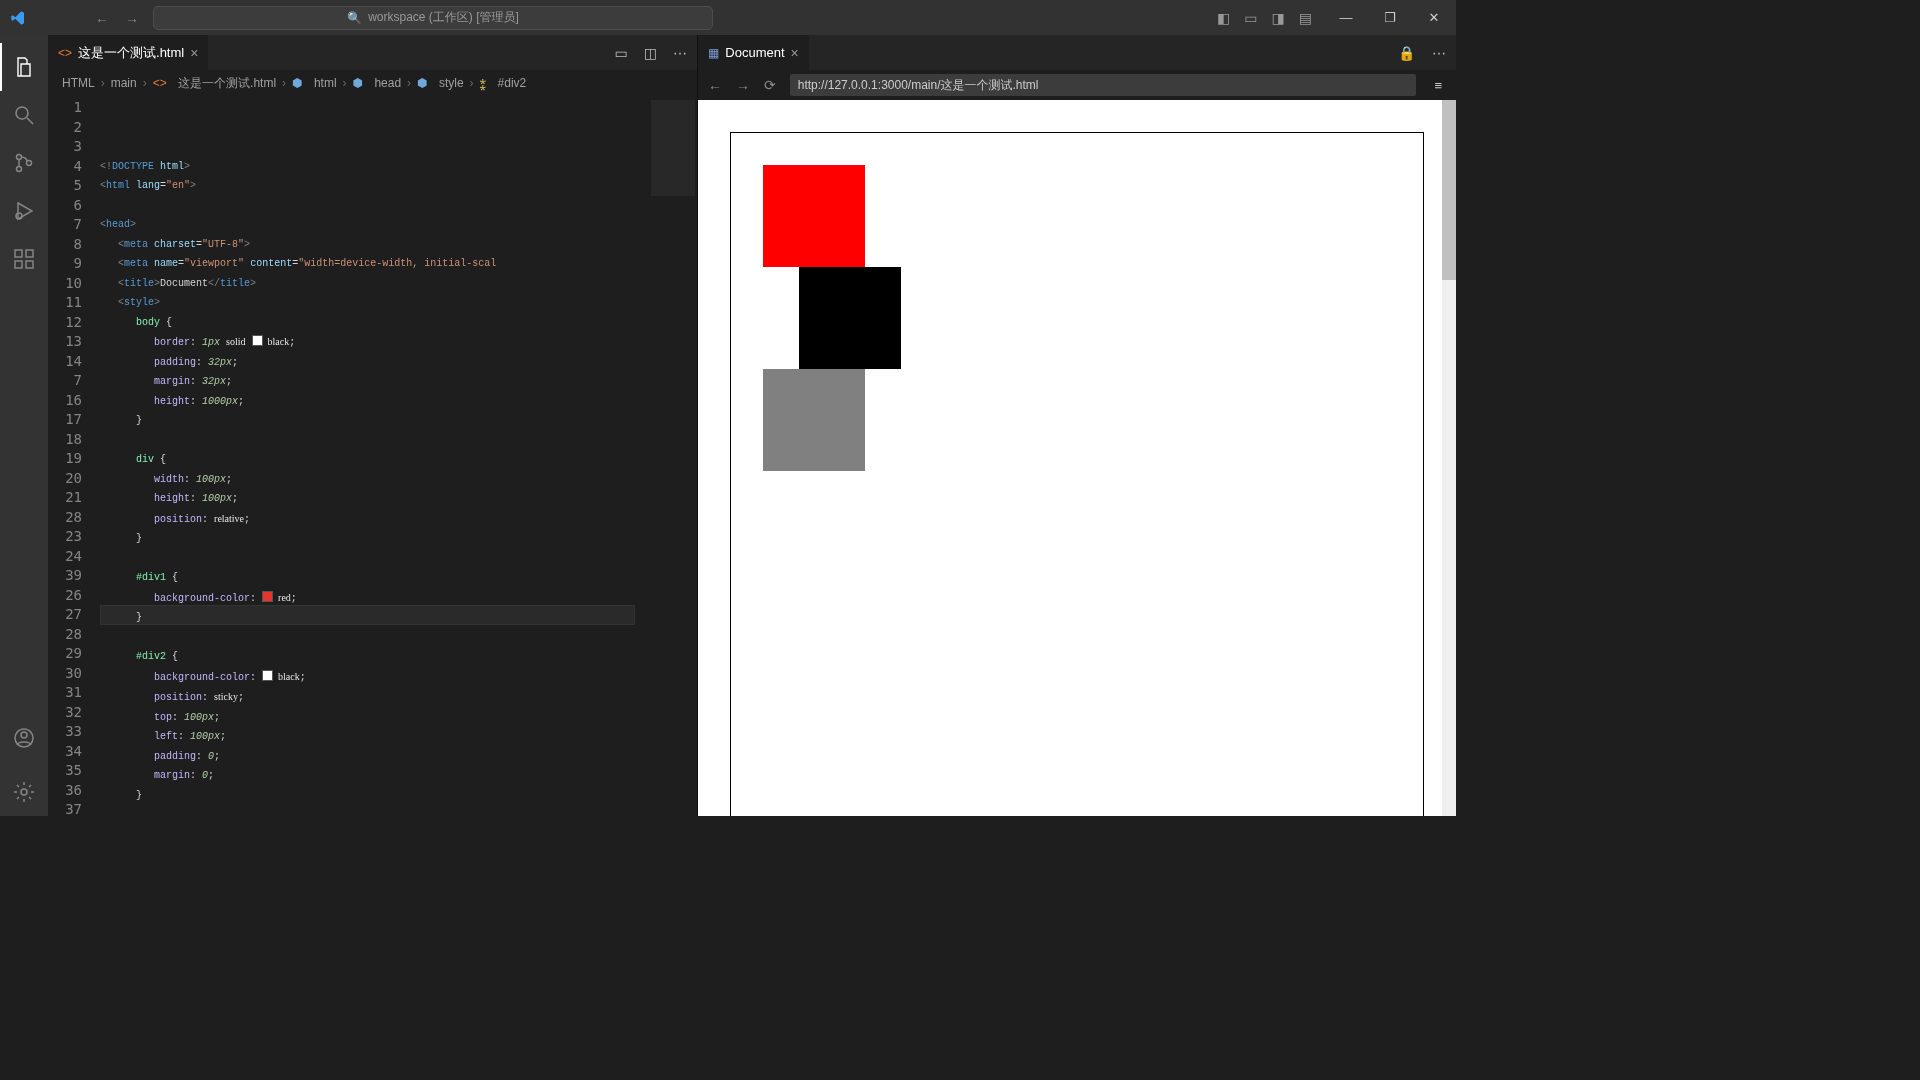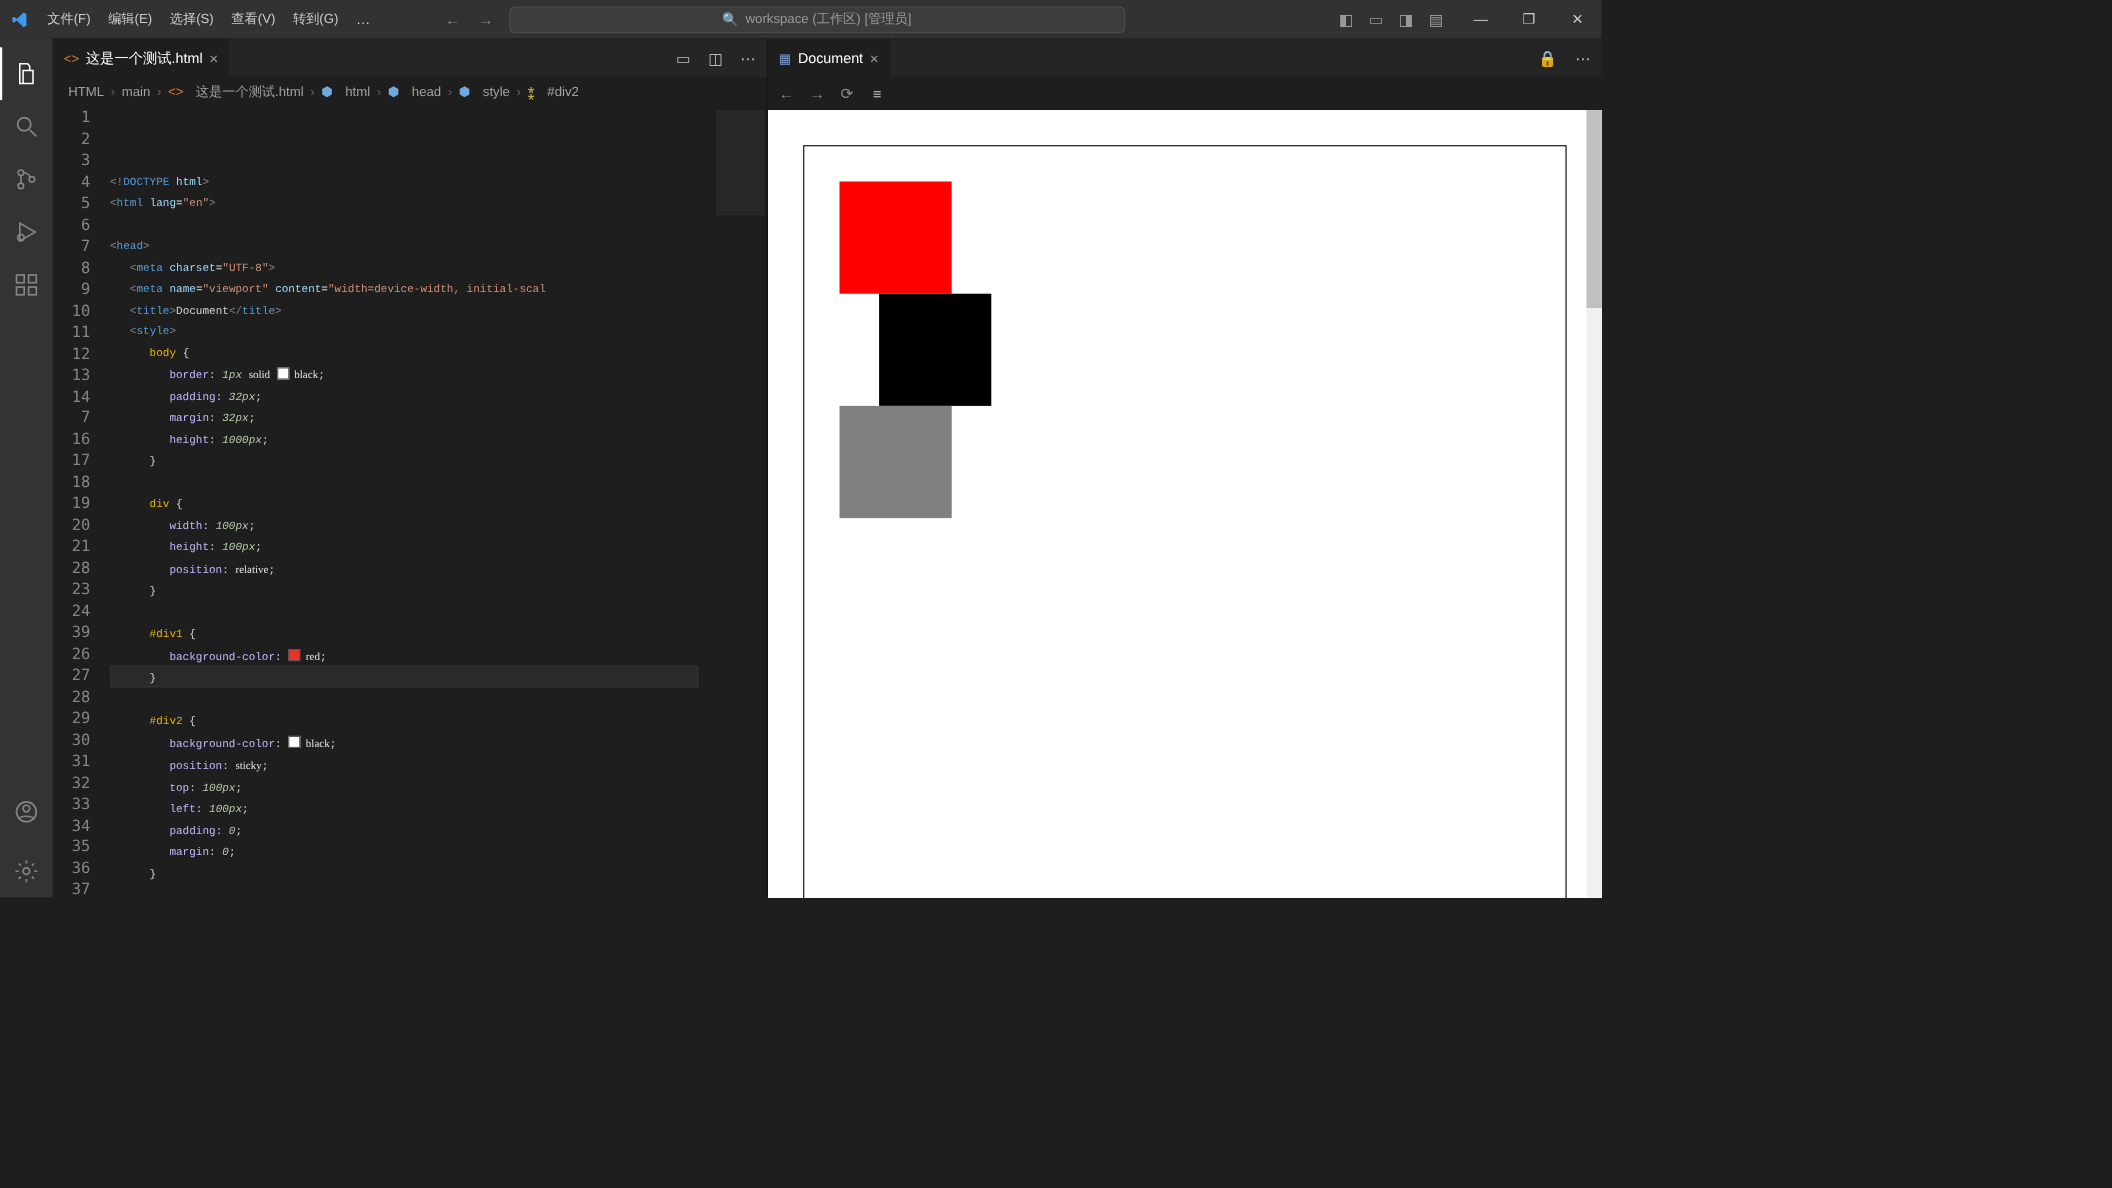--- a/index.html
+++ b/index.html
@@ -101,14 +101,6 @@
     <svg viewBox="0 0 24 24">
         <path fill="#3a9bf0" d="M17 2l4 2v16l-4 2-9-9-4 3-2-1V9l2-1 4 3 9-9z"></path>
       </svg>
-  </div>
-  <div class="menu">
-    <div class="menu-item">文件(F)</div>
-    <div class="menu-item">编辑(E)</div>
-    <div class="menu-item">选择(S)</div>
-    <div class="menu-item">查看(V)</div>
-    <div class="menu-item">转到(G)</div>
-    <div class="menu-ellipsis">…</div>
   </div>
   <div class="nav-arrows">
     <span class="nav-arrow">←</span>

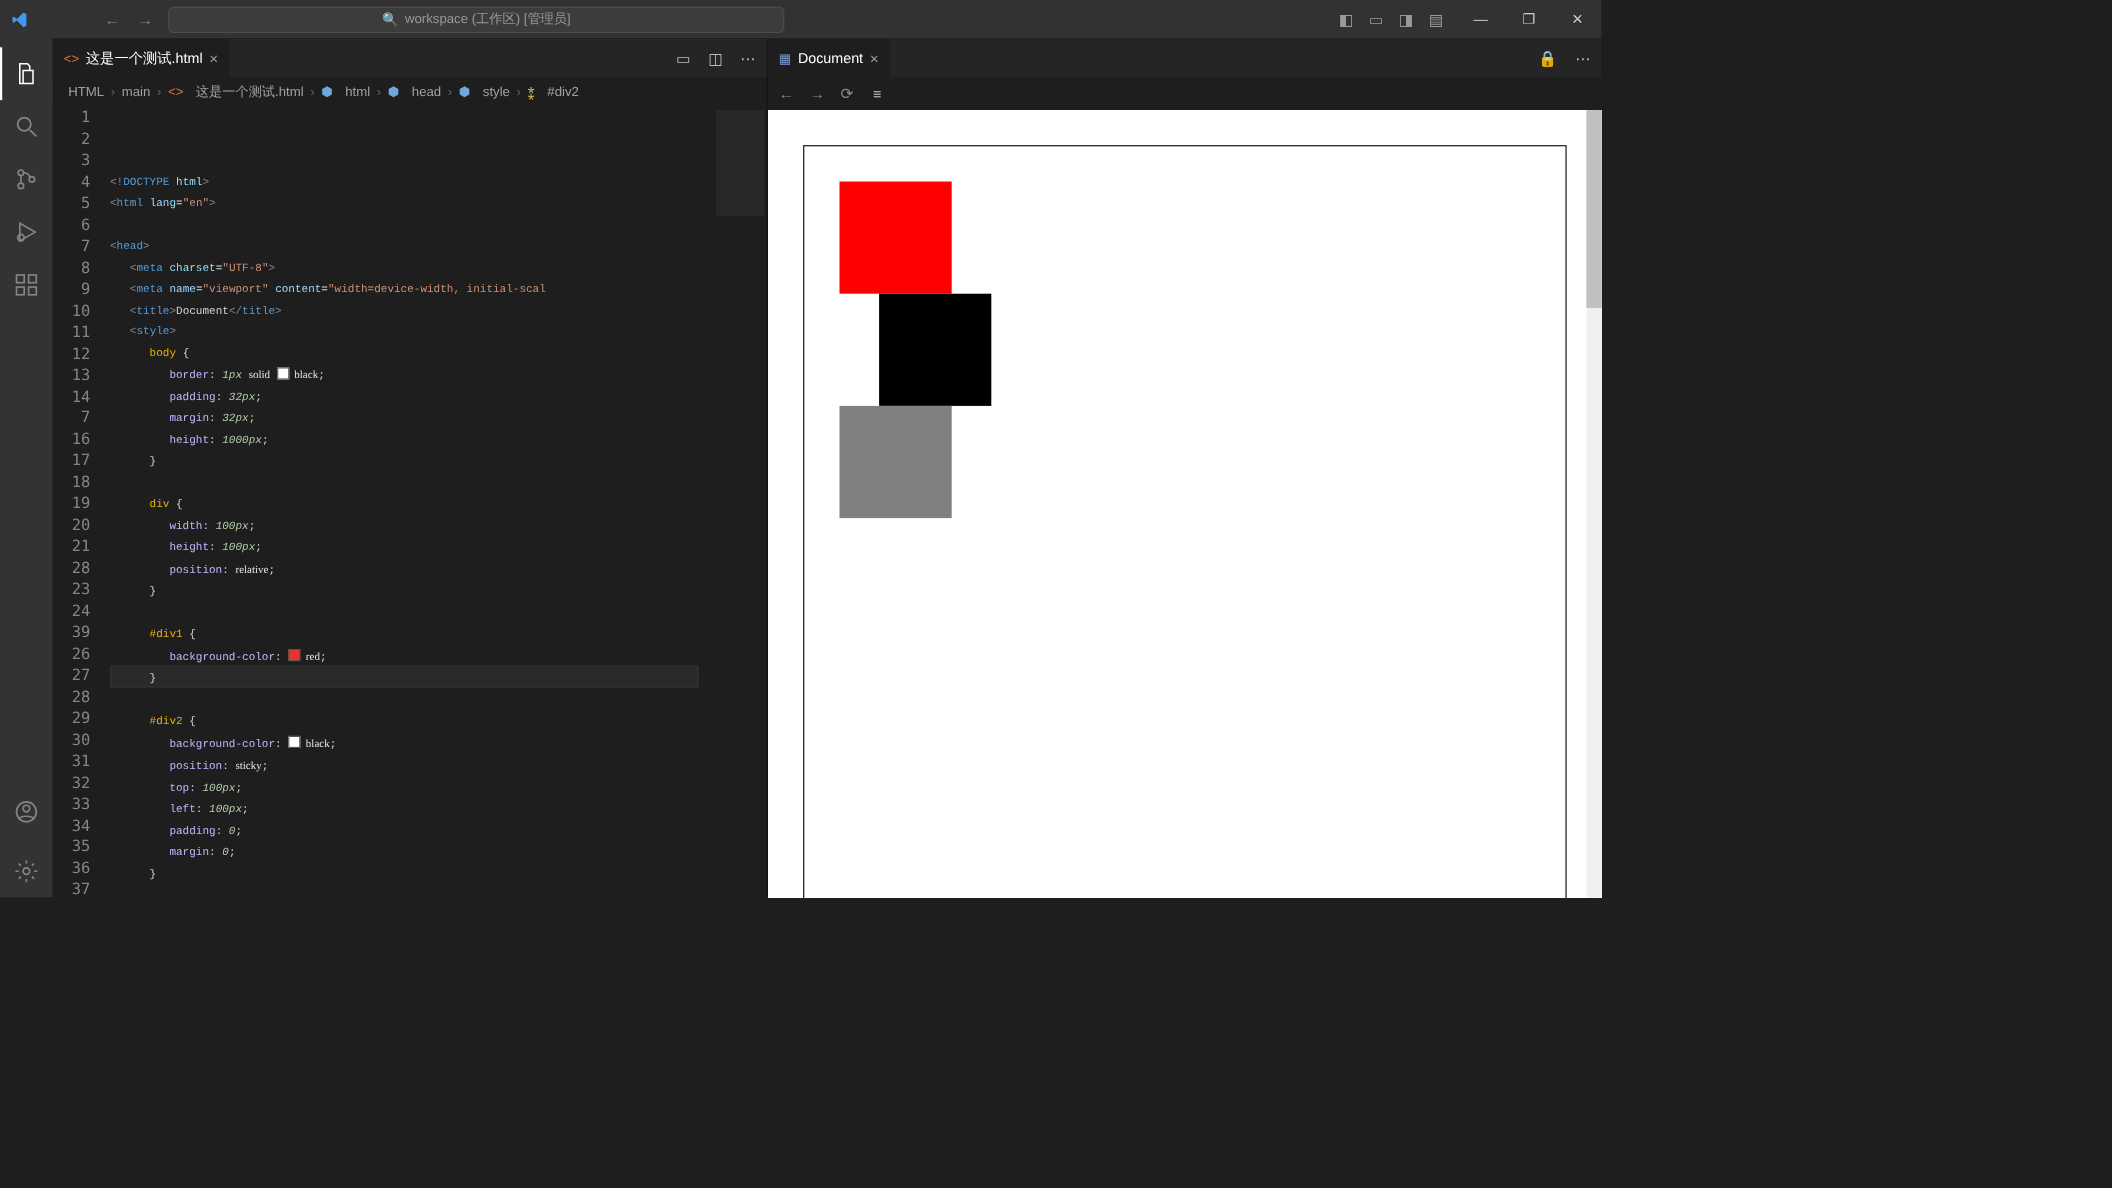--- a/index.html
+++ b/index.html
@@ -271,6 +271,7 @@
         <span class="browser-nav">←</span>
         <span class="browser-nav">→</span>
         <span class="browser-nav">⟳</span>
+        <input class="url-input" value="http://127.0.0.1:3000/main/这是一个测试.html" style="">
         <span class="url-hamburger">≡</span>
       </div>
       <div class="browser-viewport">

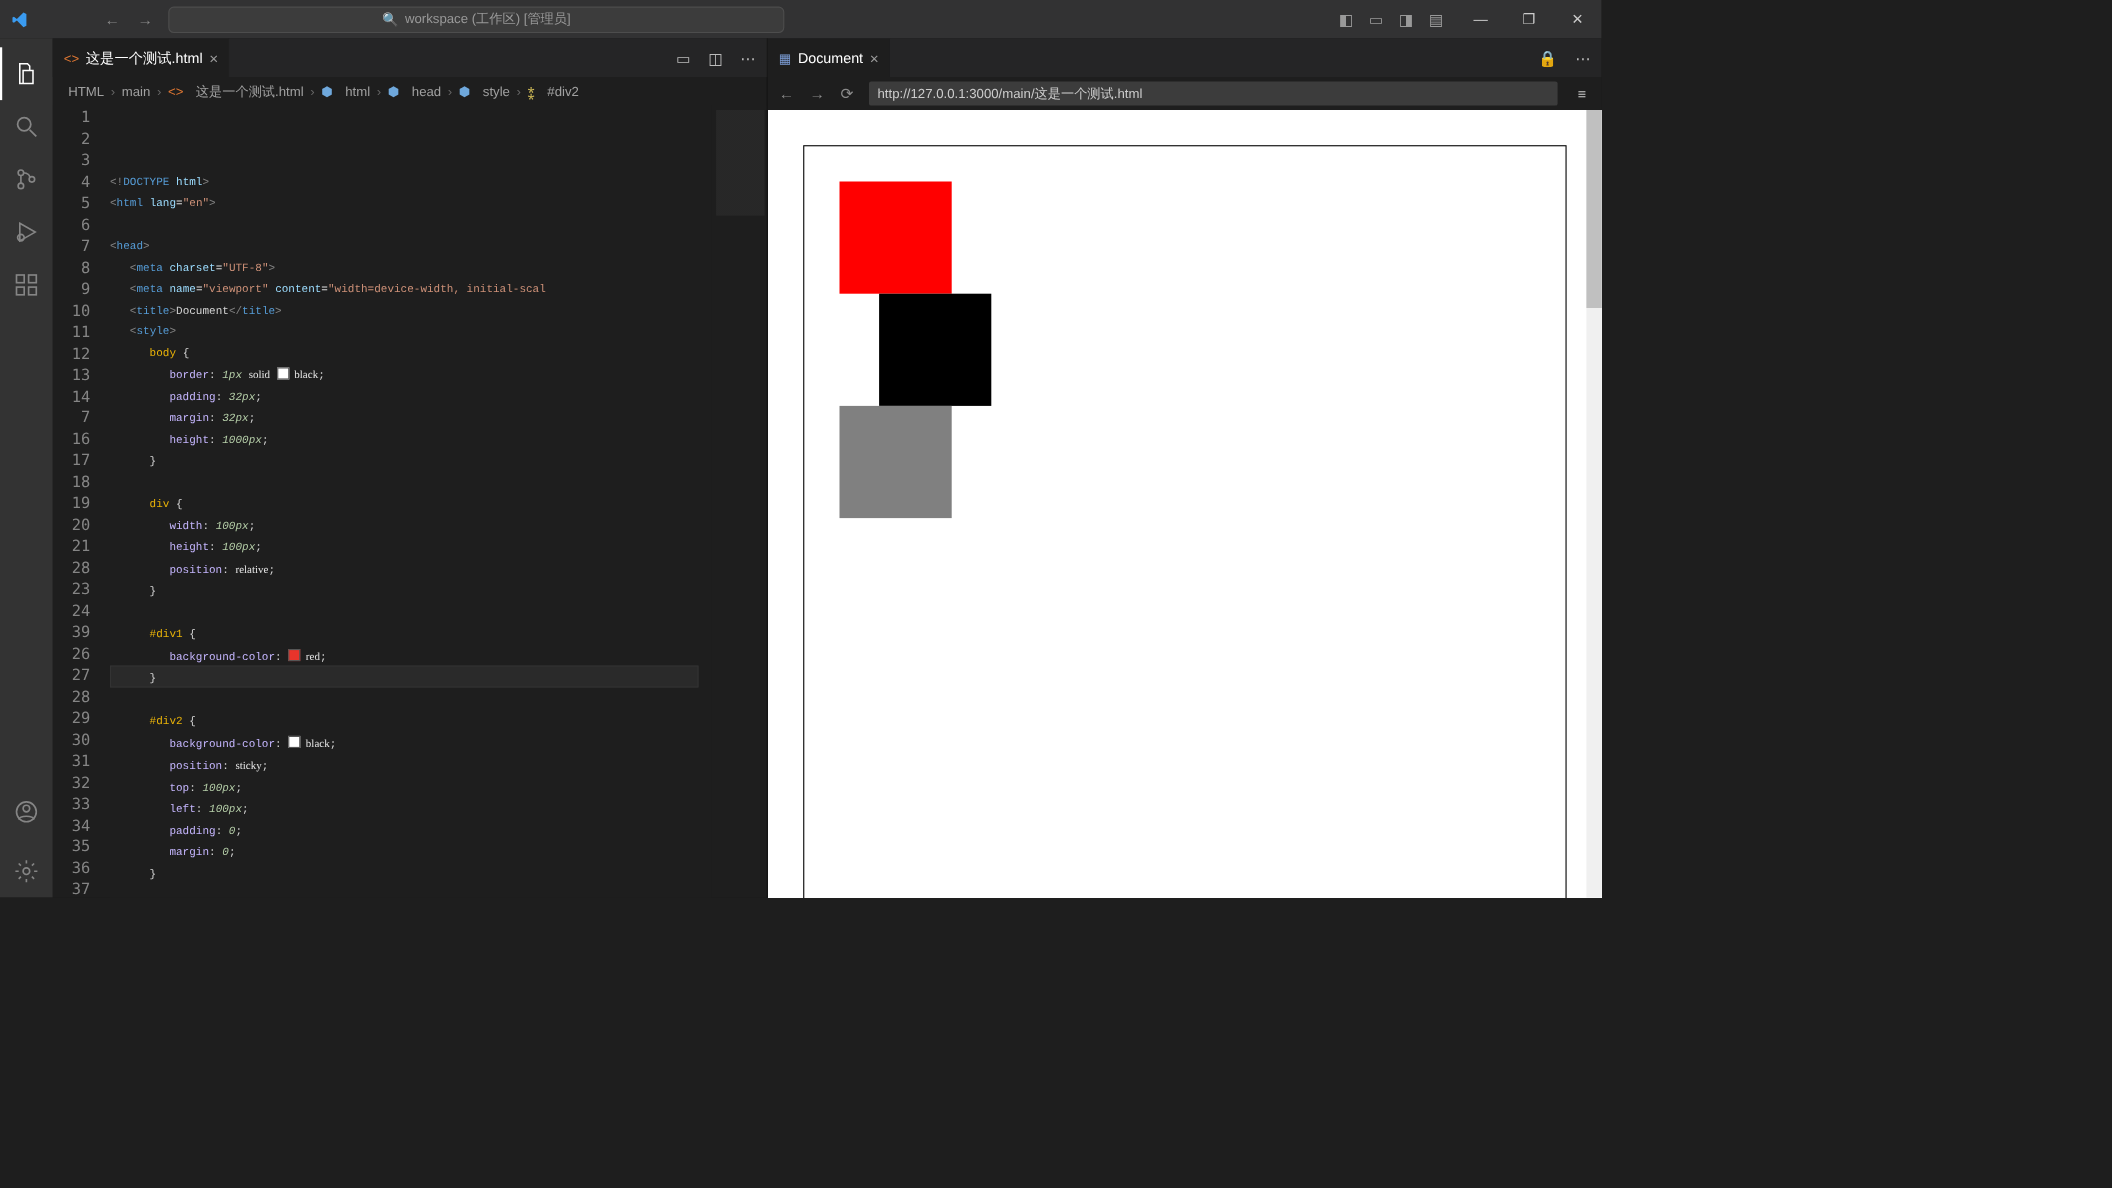--- a/index.html
+++ b/index.html
@@ -70,7 +70,7 @@
 .tk-attr { color: #9cdcfe; }
 .tk-str { color: #ce9178; }
 .tk-pun { color: #808080; }
-.tk-sel { color: #eab308; }
+.tk-sel { color: #86efac; }
 .tk-prop { color: #c4b5fd; }
 .tk-num { color: #b5cea8; font-style: italic; }
 .tk-val { color: #e5e5e5; font-family: Liberation Serif, serif; }

